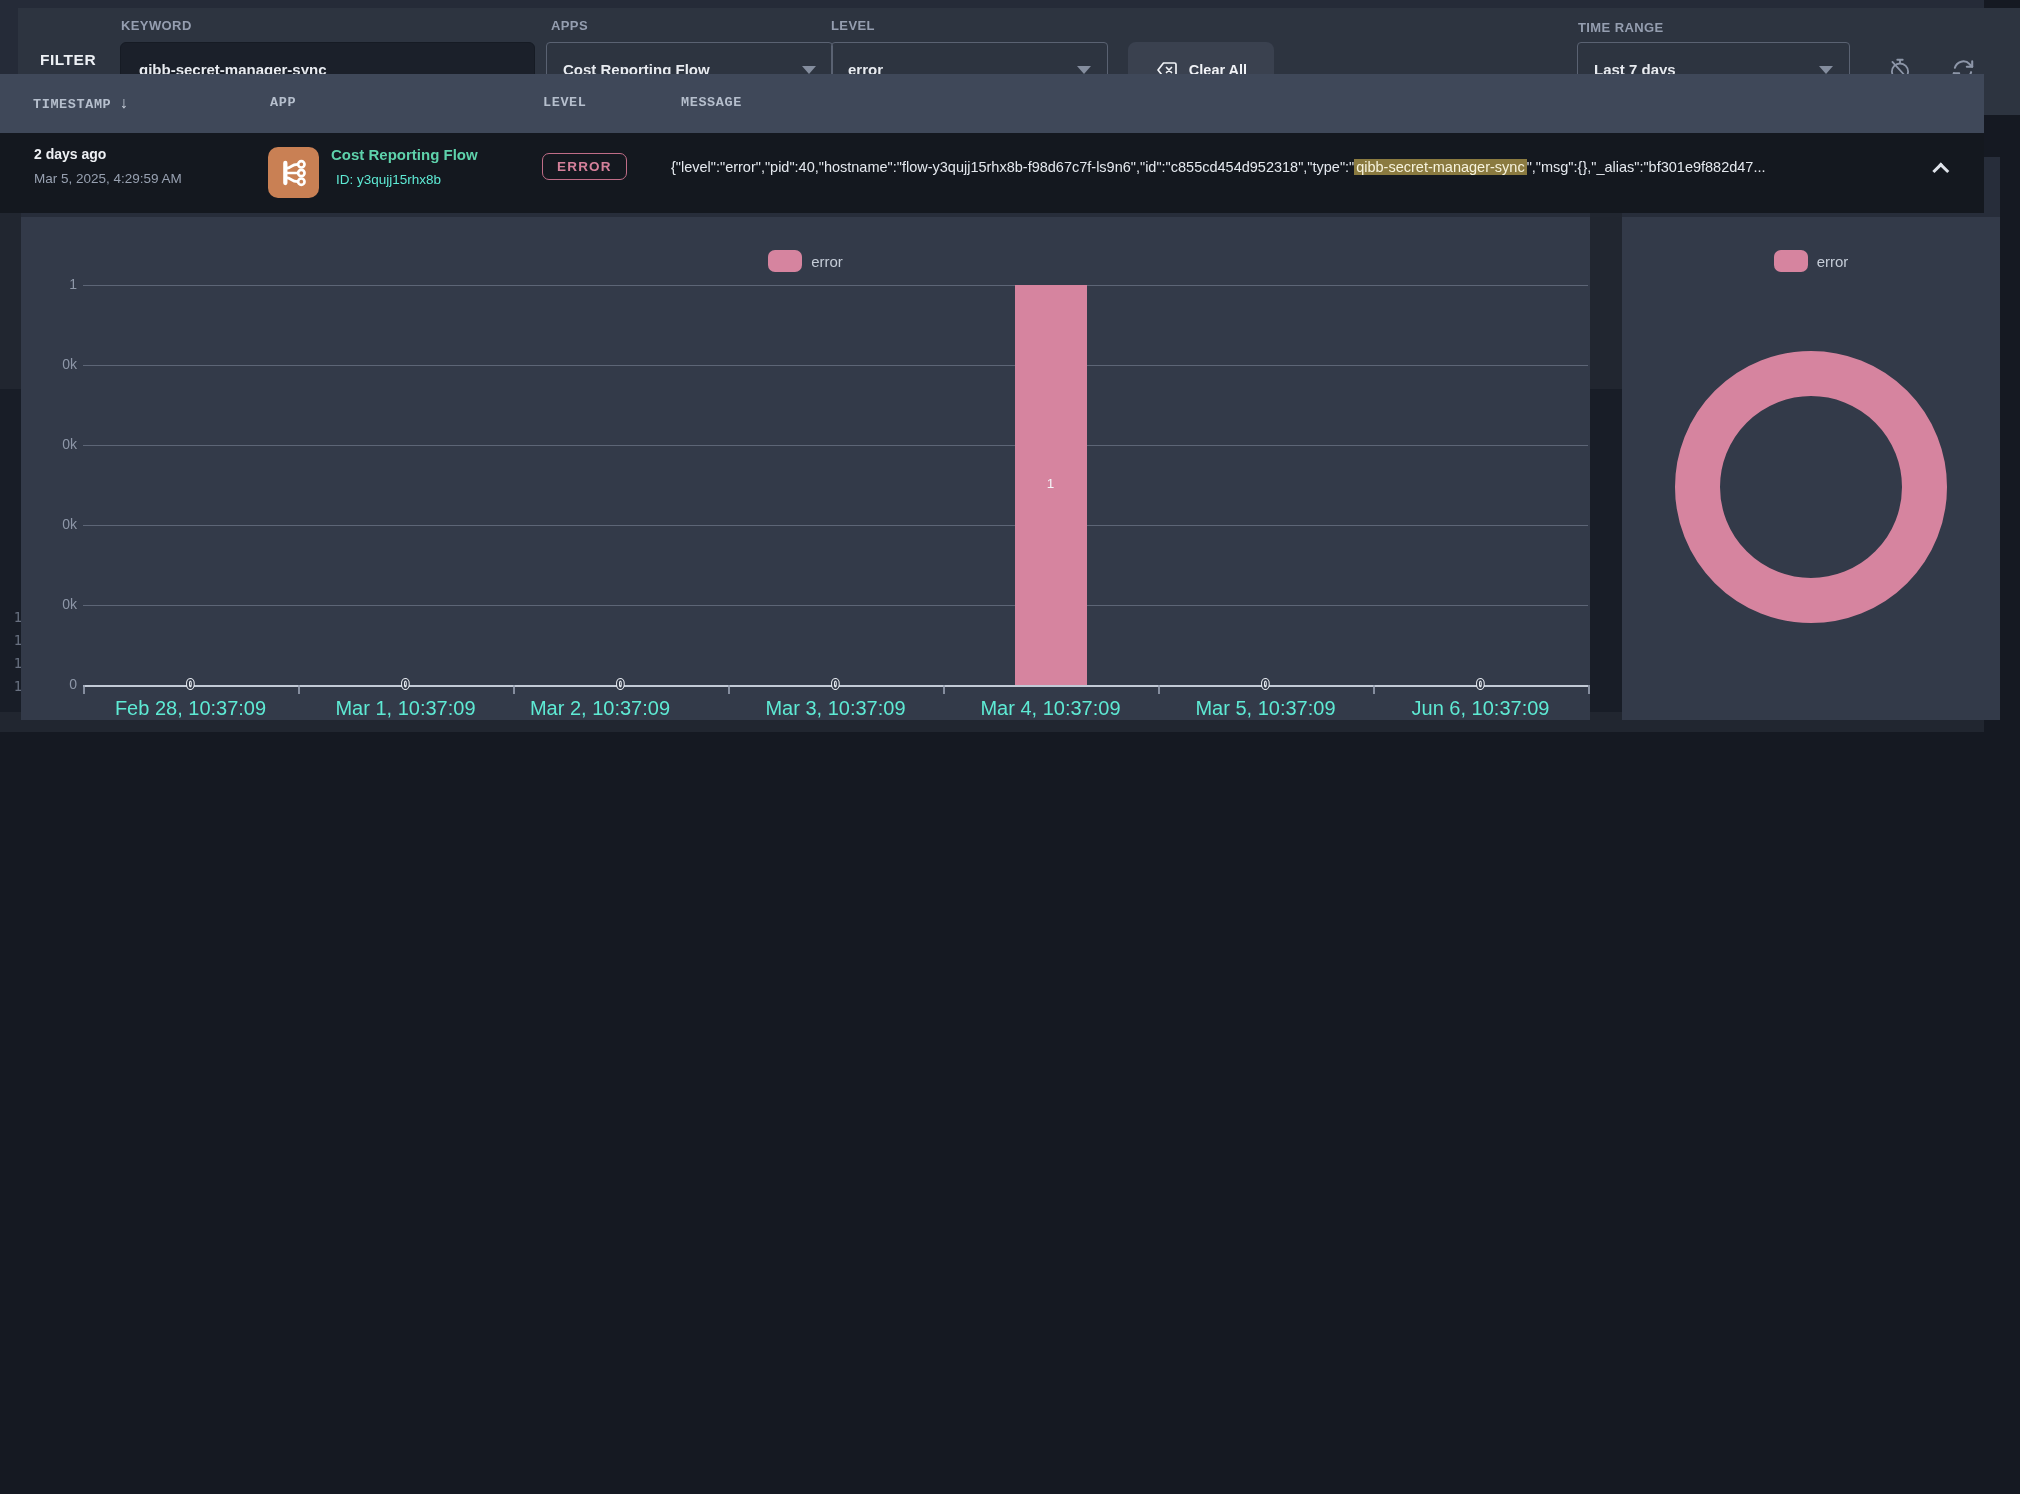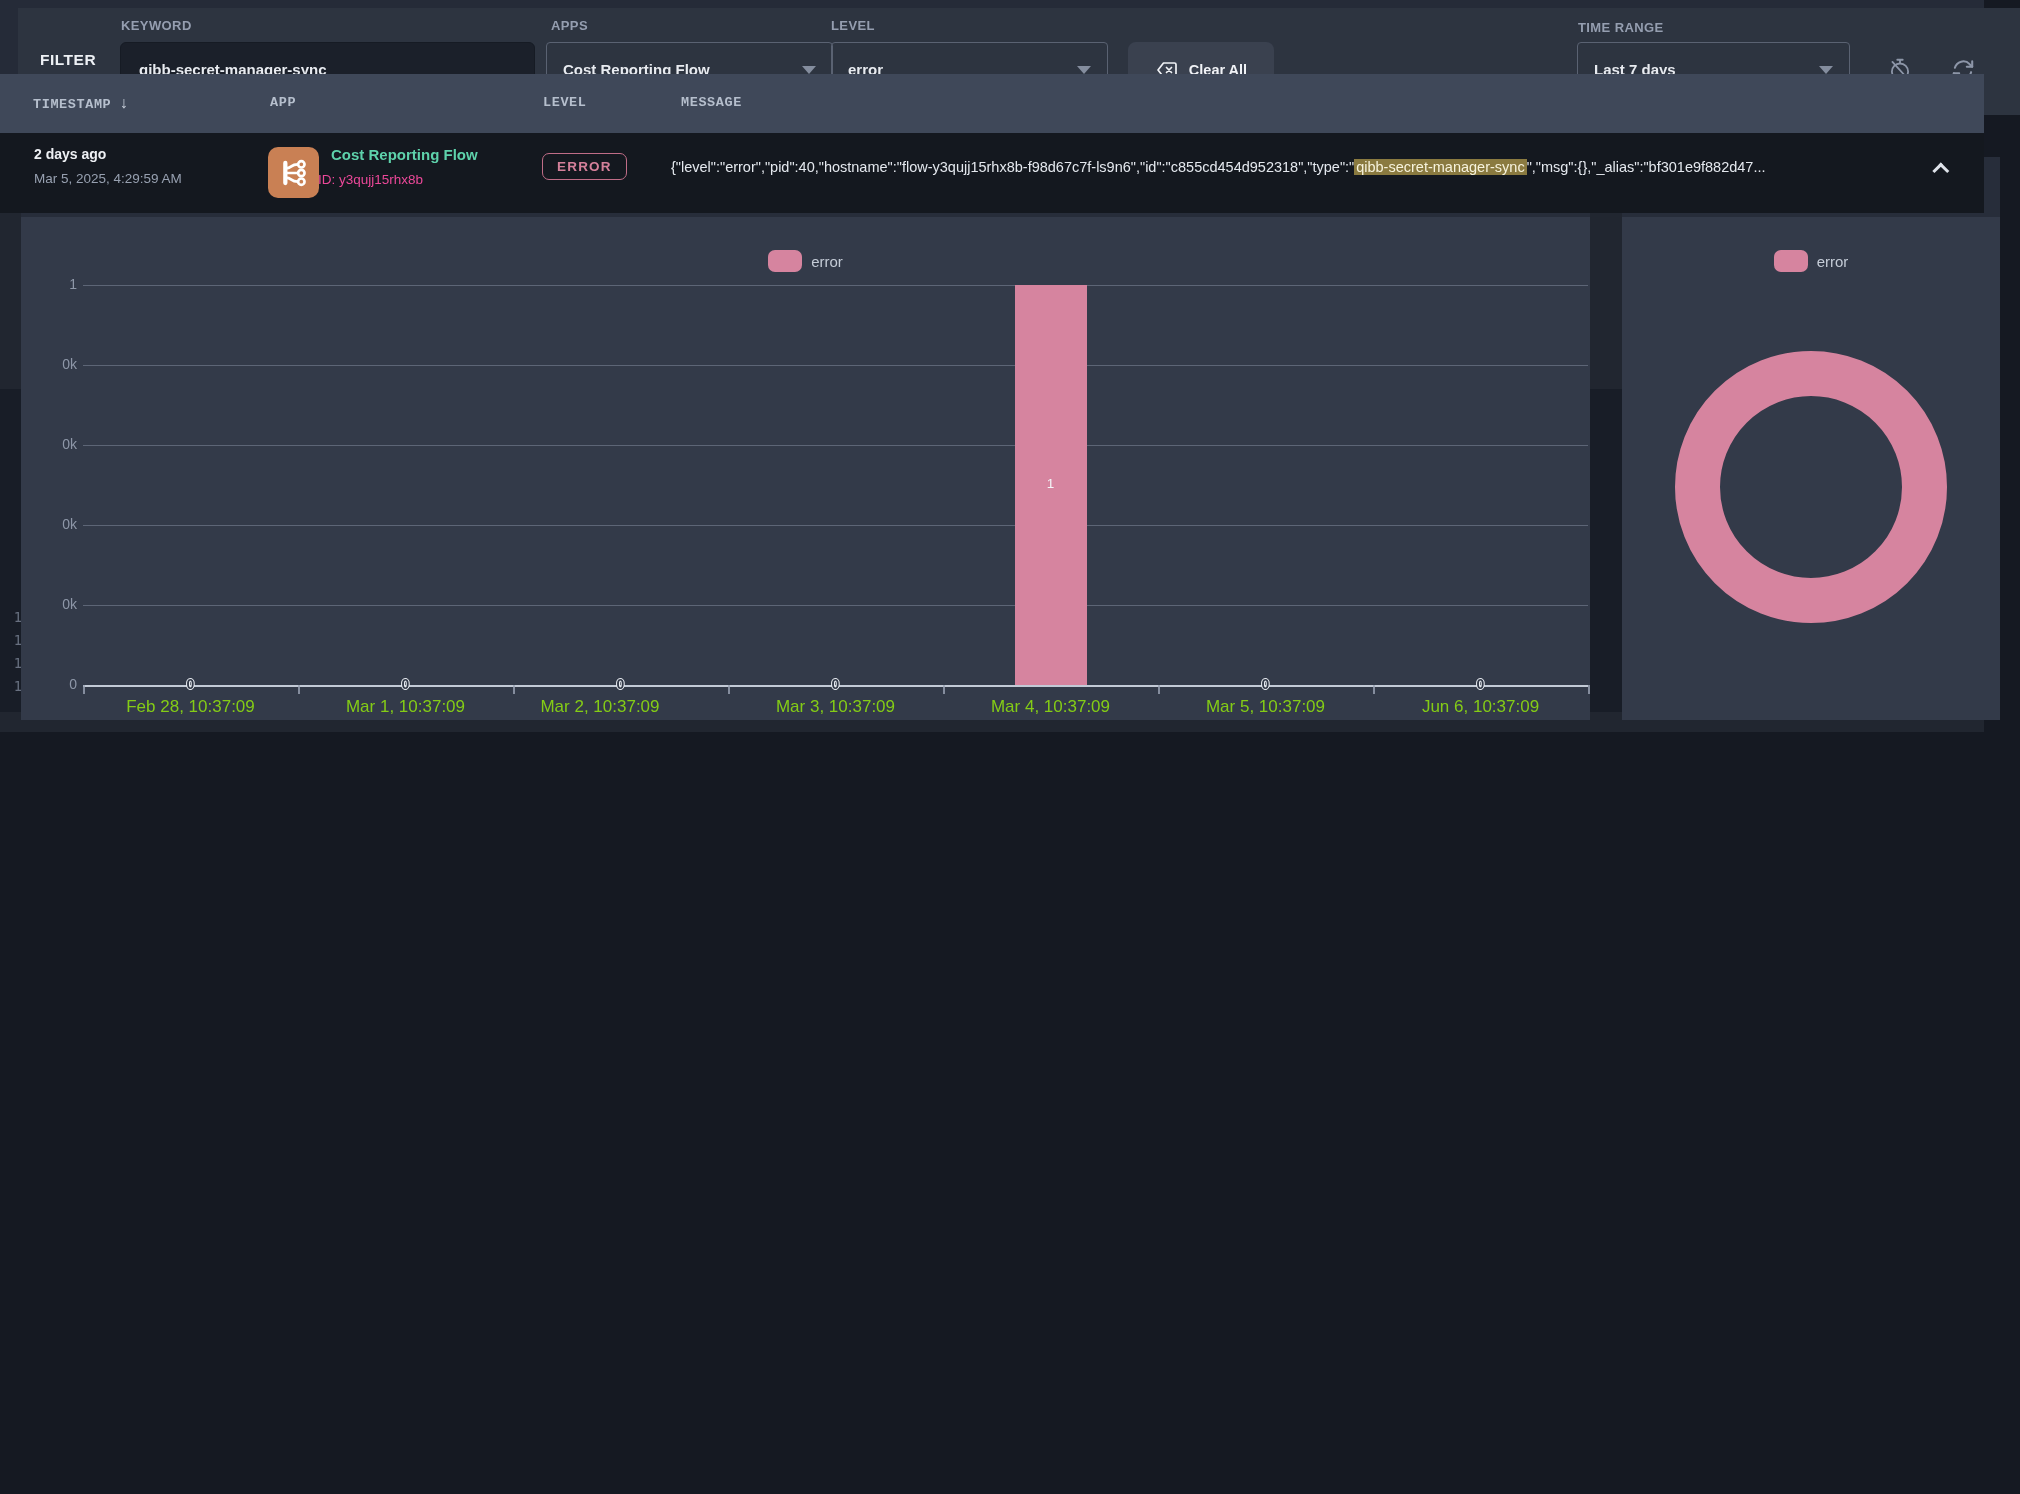--- a/index.html
+++ b/index.html
@@ -54,7 +54,7 @@
   .ts-sub  { position:absolute; left:34px; top:38px; font-size:13.5px; color:#97a0b0; }
   .app-ic { position:absolute; left:268px; top:14px; width:51px; height:51px; border-radius:10px; background:#c98054; display:flex; align-items:center; justify-content:center; }
   .app-name { position:absolute; left:331px; top:13px; font-size:15px; font-weight:600; color:#5ed2ab; cursor:pointer; }
-  .app-id   { position:absolute; left:318px; top:39px; font-size:13.5px; color:#ec4899; }
+  .app-id   { position:absolute; left:336px; top:39px; font-size:13.5px; color:#5eead4; }
   .badge { position:absolute; left:542px; top:20px; border:1.5px solid #c06d87; border-radius:7px; padding:5px 14px; font-size:13.5px; font-weight:600; letter-spacing:1.2px; color:#d4809a; }
   .msg { position:absolute; left:671px; top:26px; width:1250px; font-size:14.5px; color:#e4e8ee; white-space:nowrap; overflow:hidden; }
   .msg mark { background:#8a7a40; color:#f7f3dd; padding:1px 2px; }

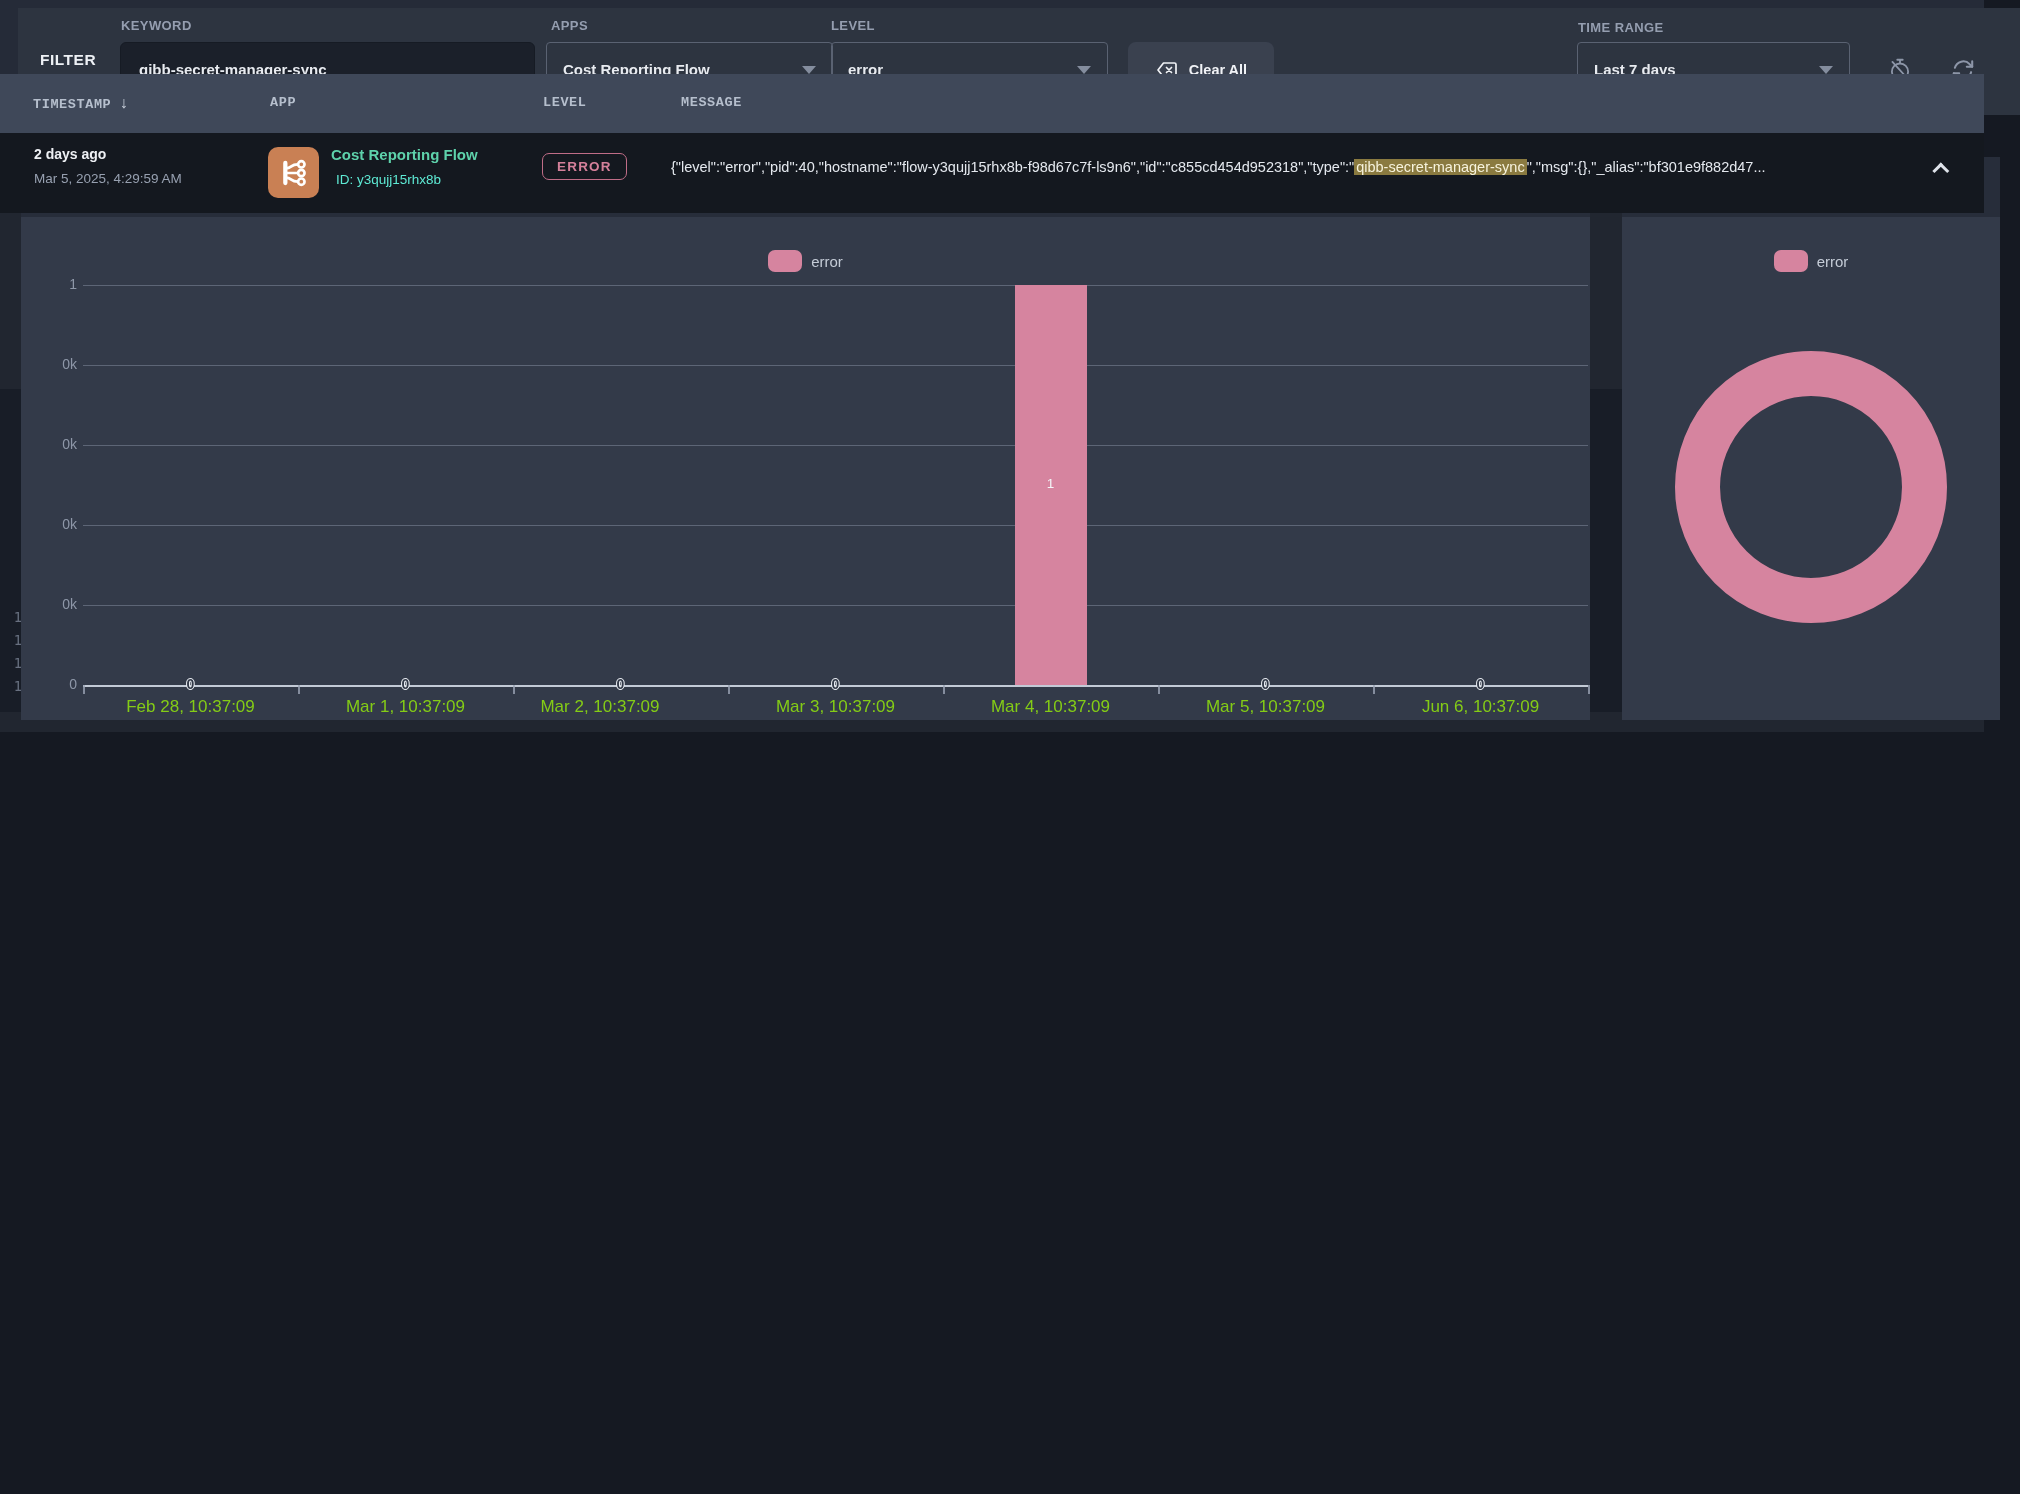--- a/index.html
+++ b/index.html
@@ -34,7 +34,7 @@
   .gridline { position:absolute; height:1px; background:#7f889b; opacity:.55; }
   .axisline { position:absolute; height:2px; background:#c3cad6; }
   .ytick { position:absolute; left:0; width:56px; text-align:right; font-size:14px; color:#8e97a8; }
-  .xtick-label { position:absolute; width:200px; text-align:center; font-size:17px; color:#84cc16; }
+  .xtick-label { position:absolute; width:200px; text-align:center; font-size:20px; color:#5eead4; }
   .tickmark { position:absolute; width:2px; height:9px; background:#9aa3b4; opacity:.8; }
   .bar { position:absolute; }
   .bar-label { position:absolute; width:72px; text-align:center; font-size:13.5px; color:#f3f5f8; }

